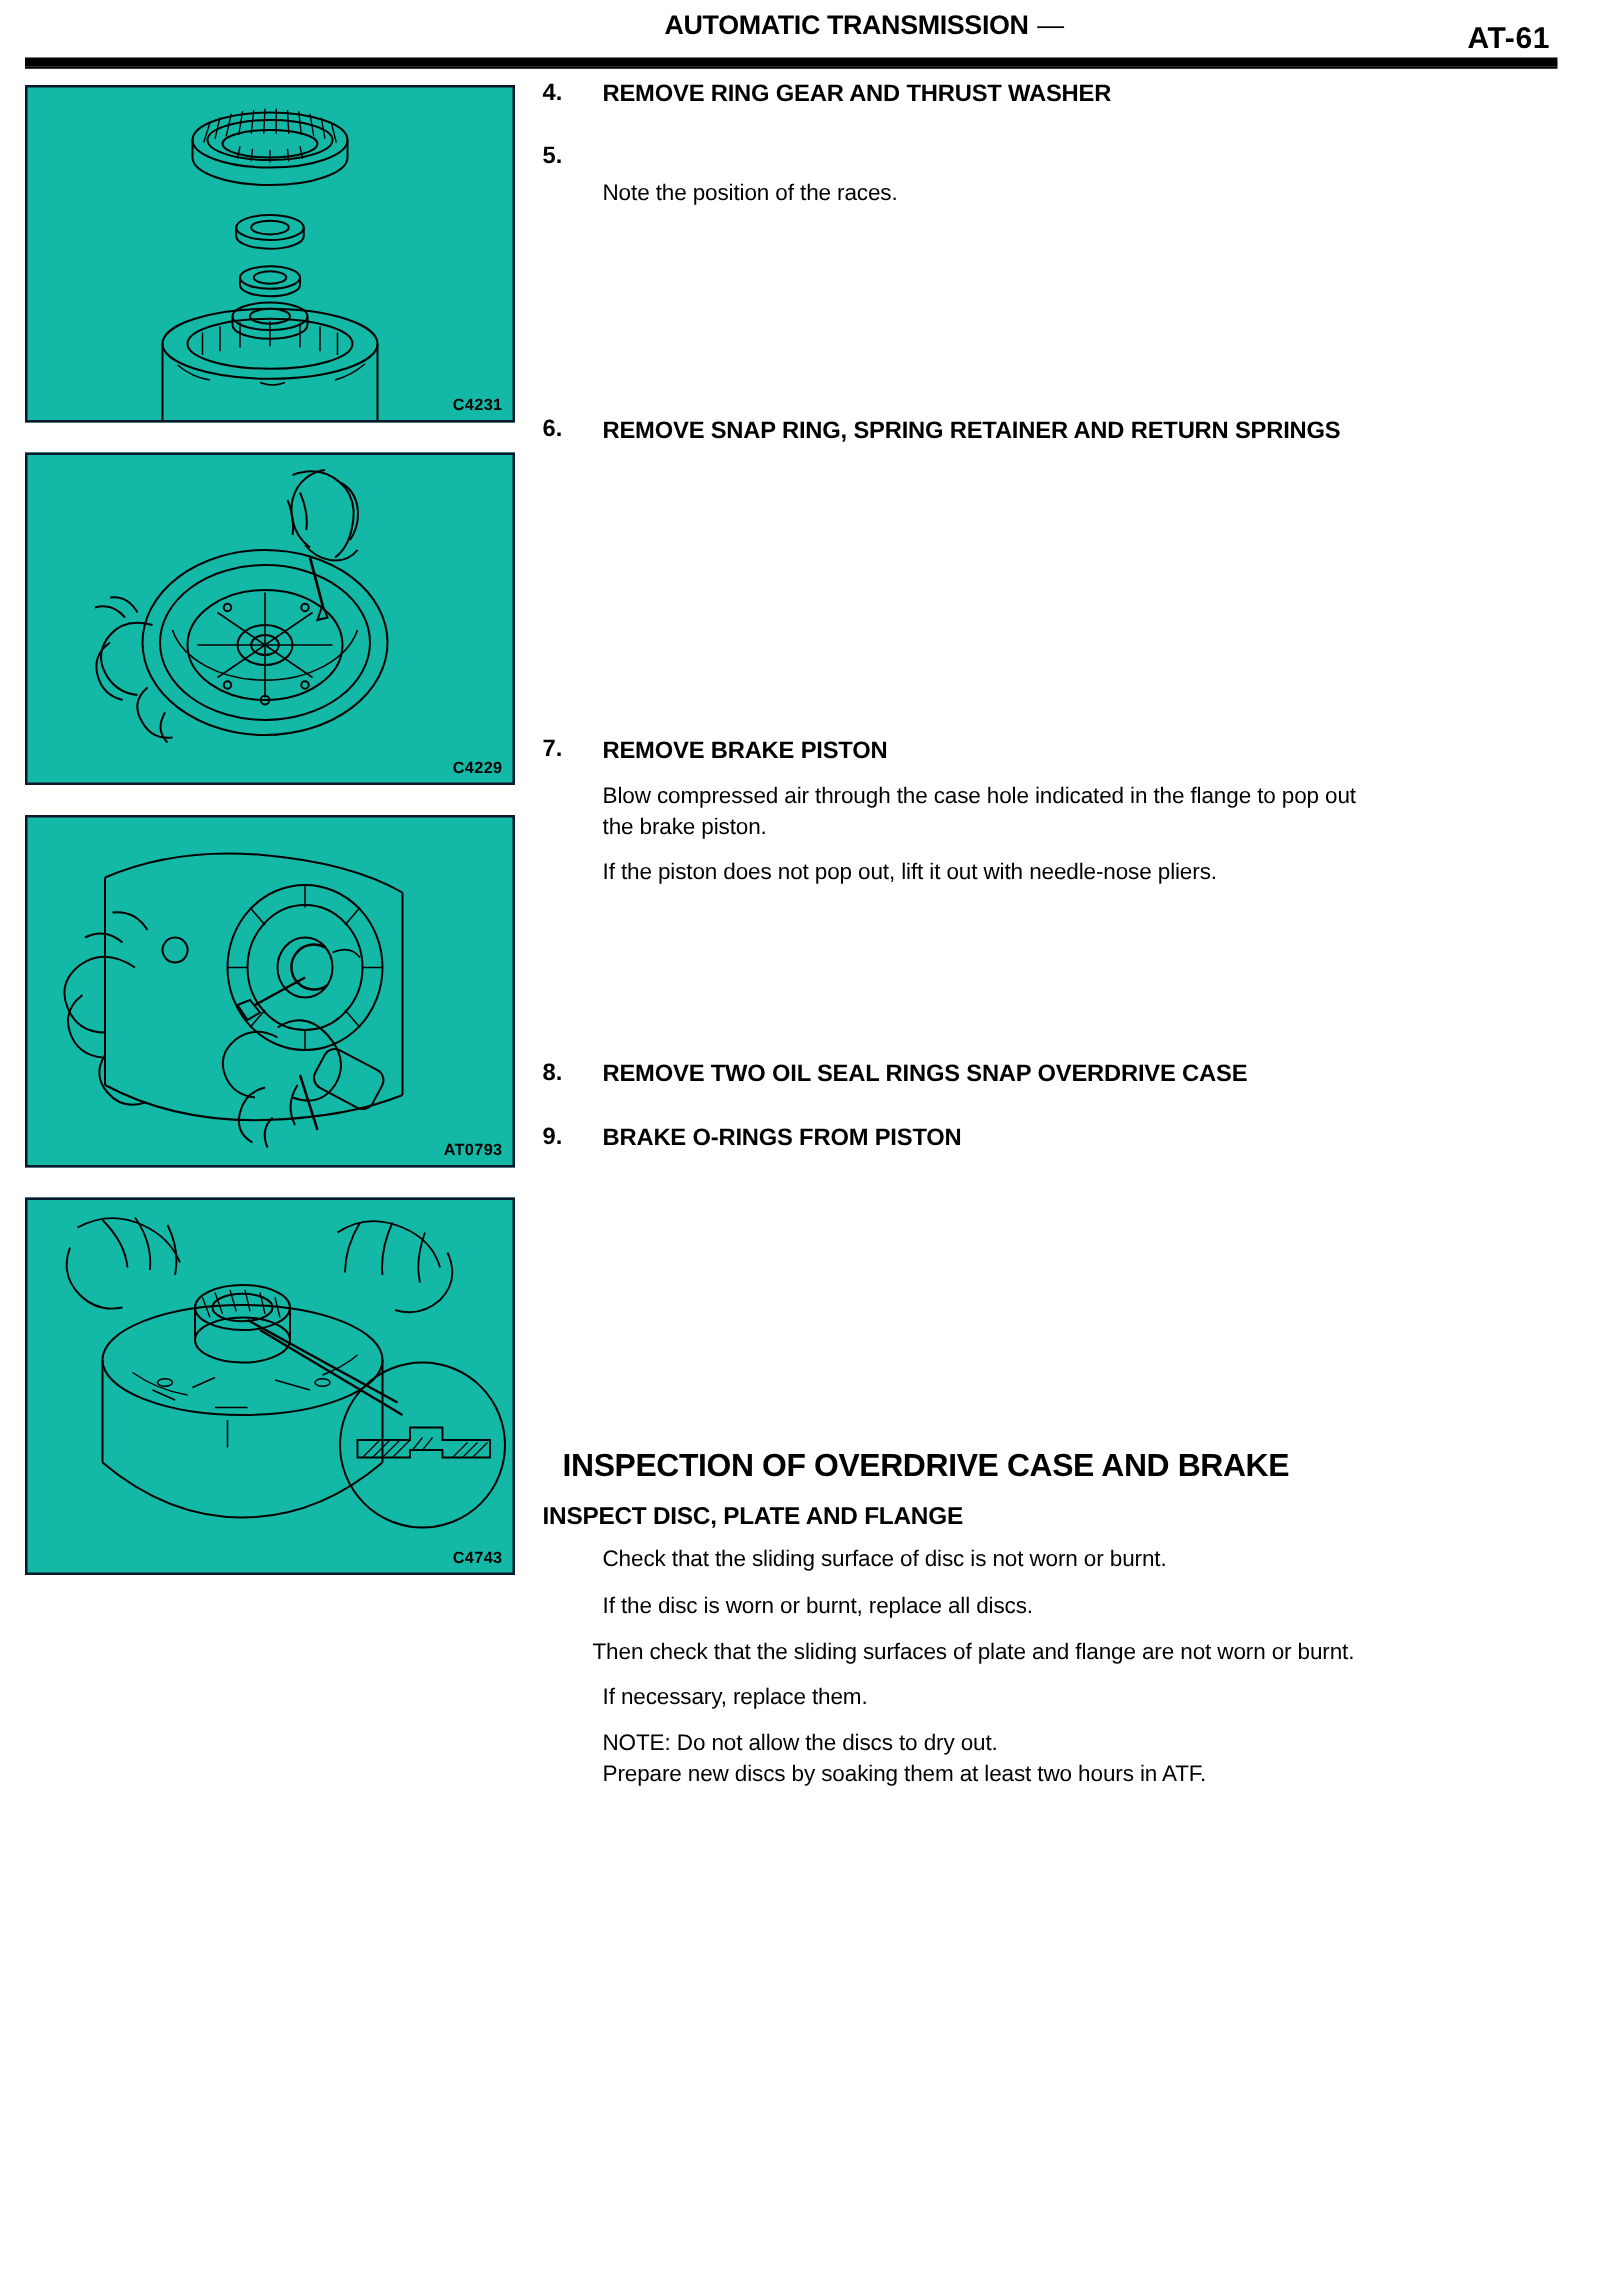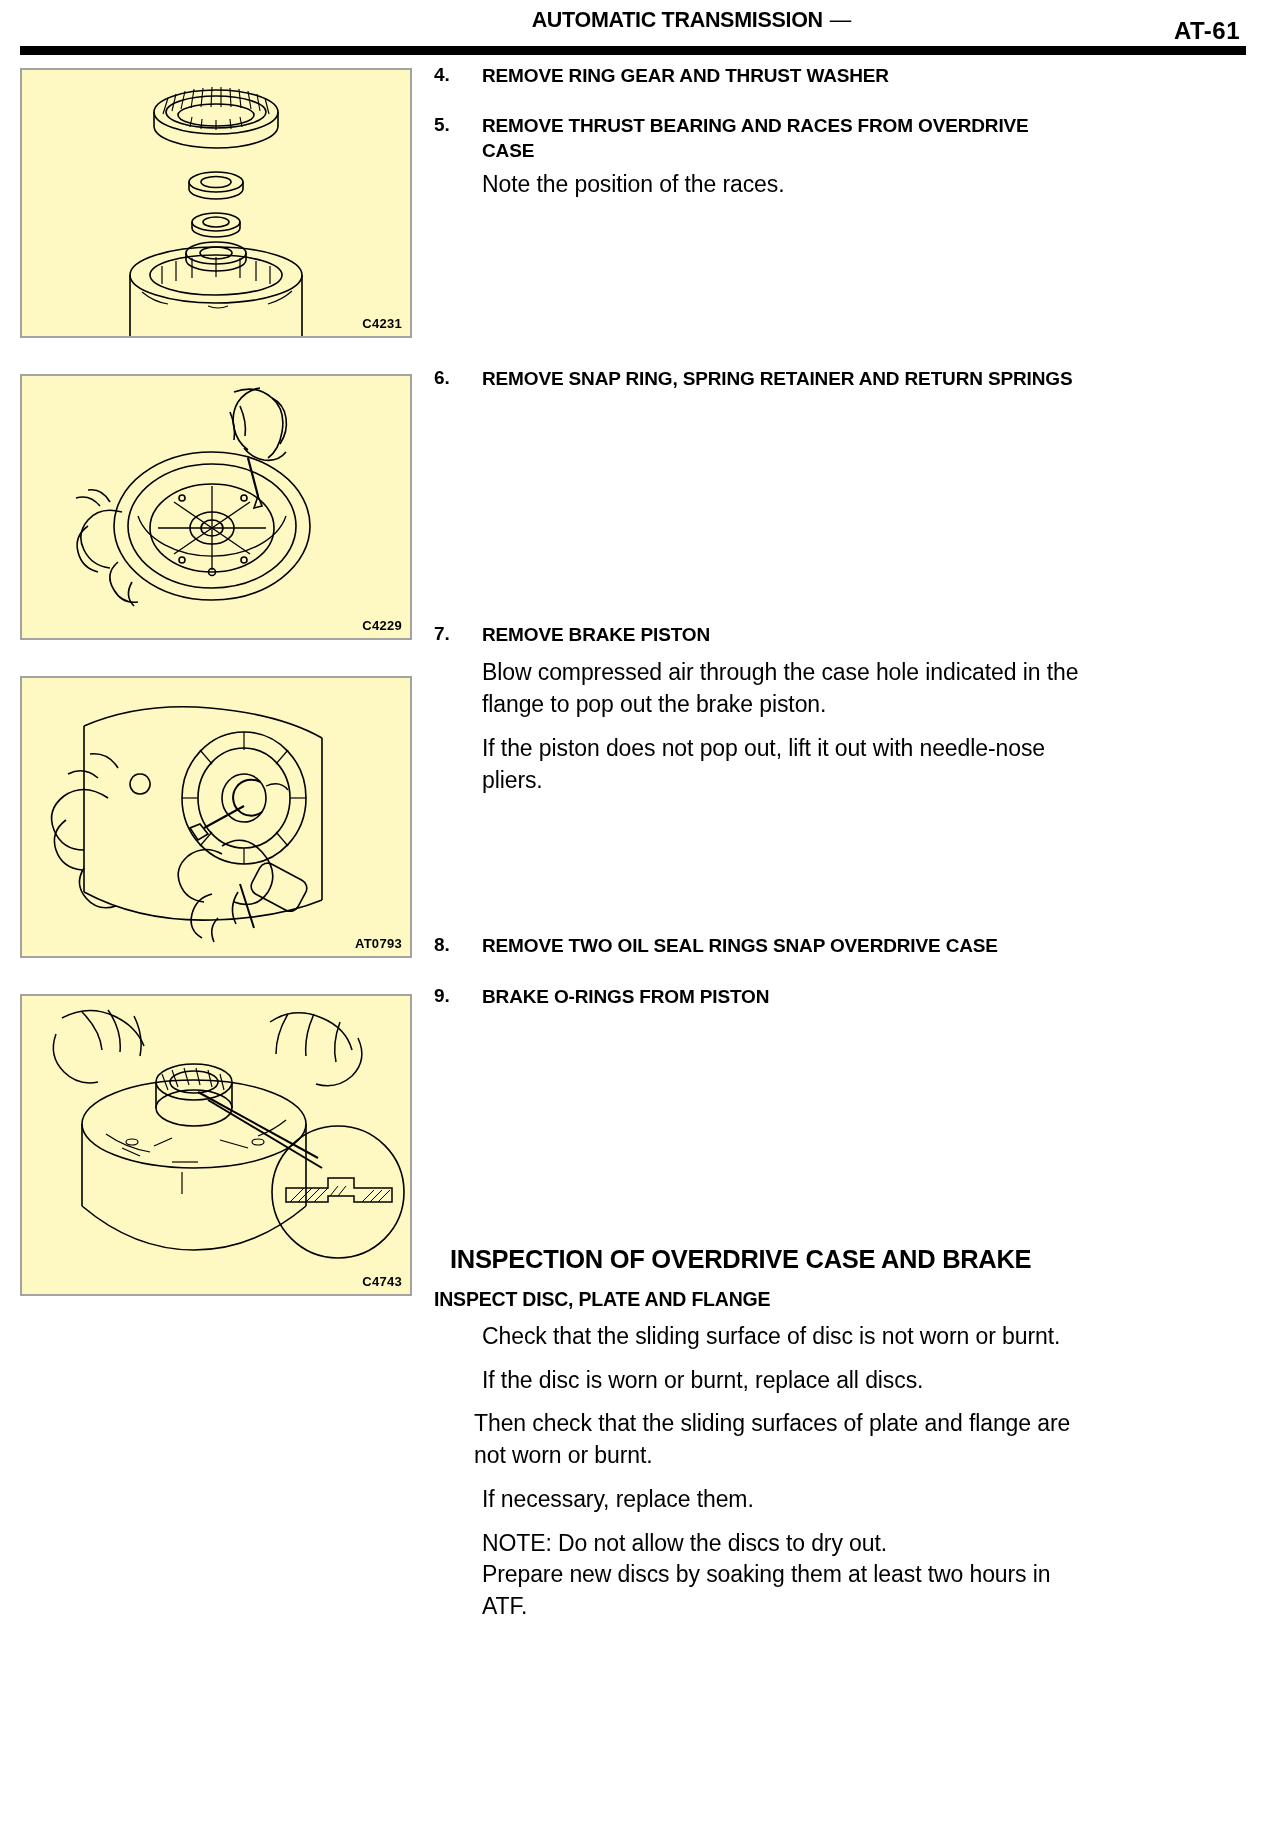--- a/index.html
+++ b/index.html
@@ -319,7 +319,6 @@
 
     <div class="step" style="margin-bottom:6px;">
       <div class="step-num">5.</div>
-      <div class="step-ttl" style="max-width:600px;">REMOVE THRUST BEARING AND RACES FROM OVERDRIVE CASE</div>
     </div>
     <p class="para">Note the position of the races.</p>
 

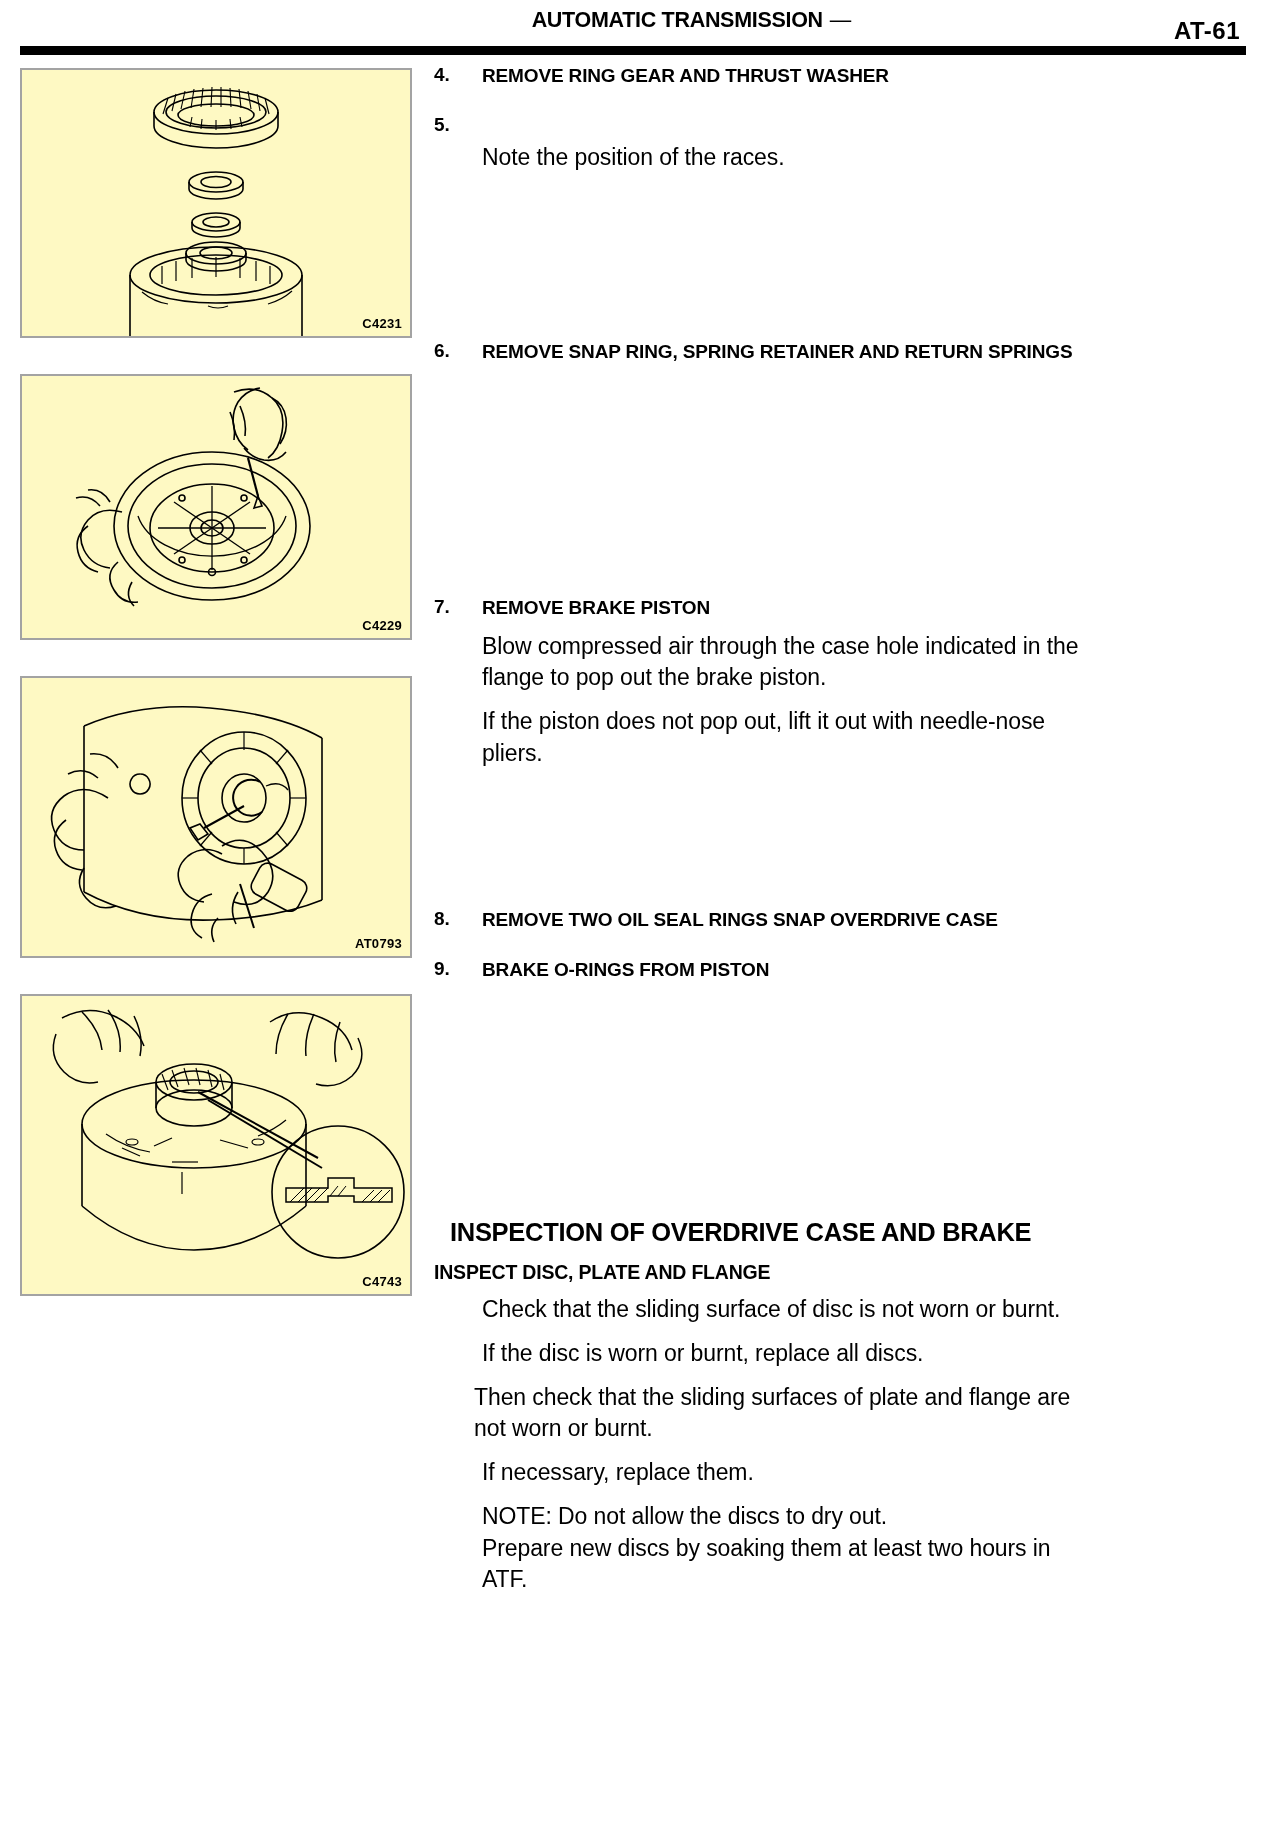--- a/index.html
+++ b/index.html
@@ -43,7 +43,7 @@
   .step-num{width:48px;flex:0 0 48px;font-size:19px;font-weight:bold;}
   .step-ttl{font-size:19px;font-weight:bold;letter-spacing:-0.15px;
     line-height:1.28;}
-  .para{font-size:23px;line-height:1.38;margin:0 0 12px 48px;
+  .para{font-size:18px;line-height:1.38;margin:0 0 12px 48px;
     letter-spacing:-0.1px;}
   .gap-s{height:8px;}
   .gap-xl{height:110px;}

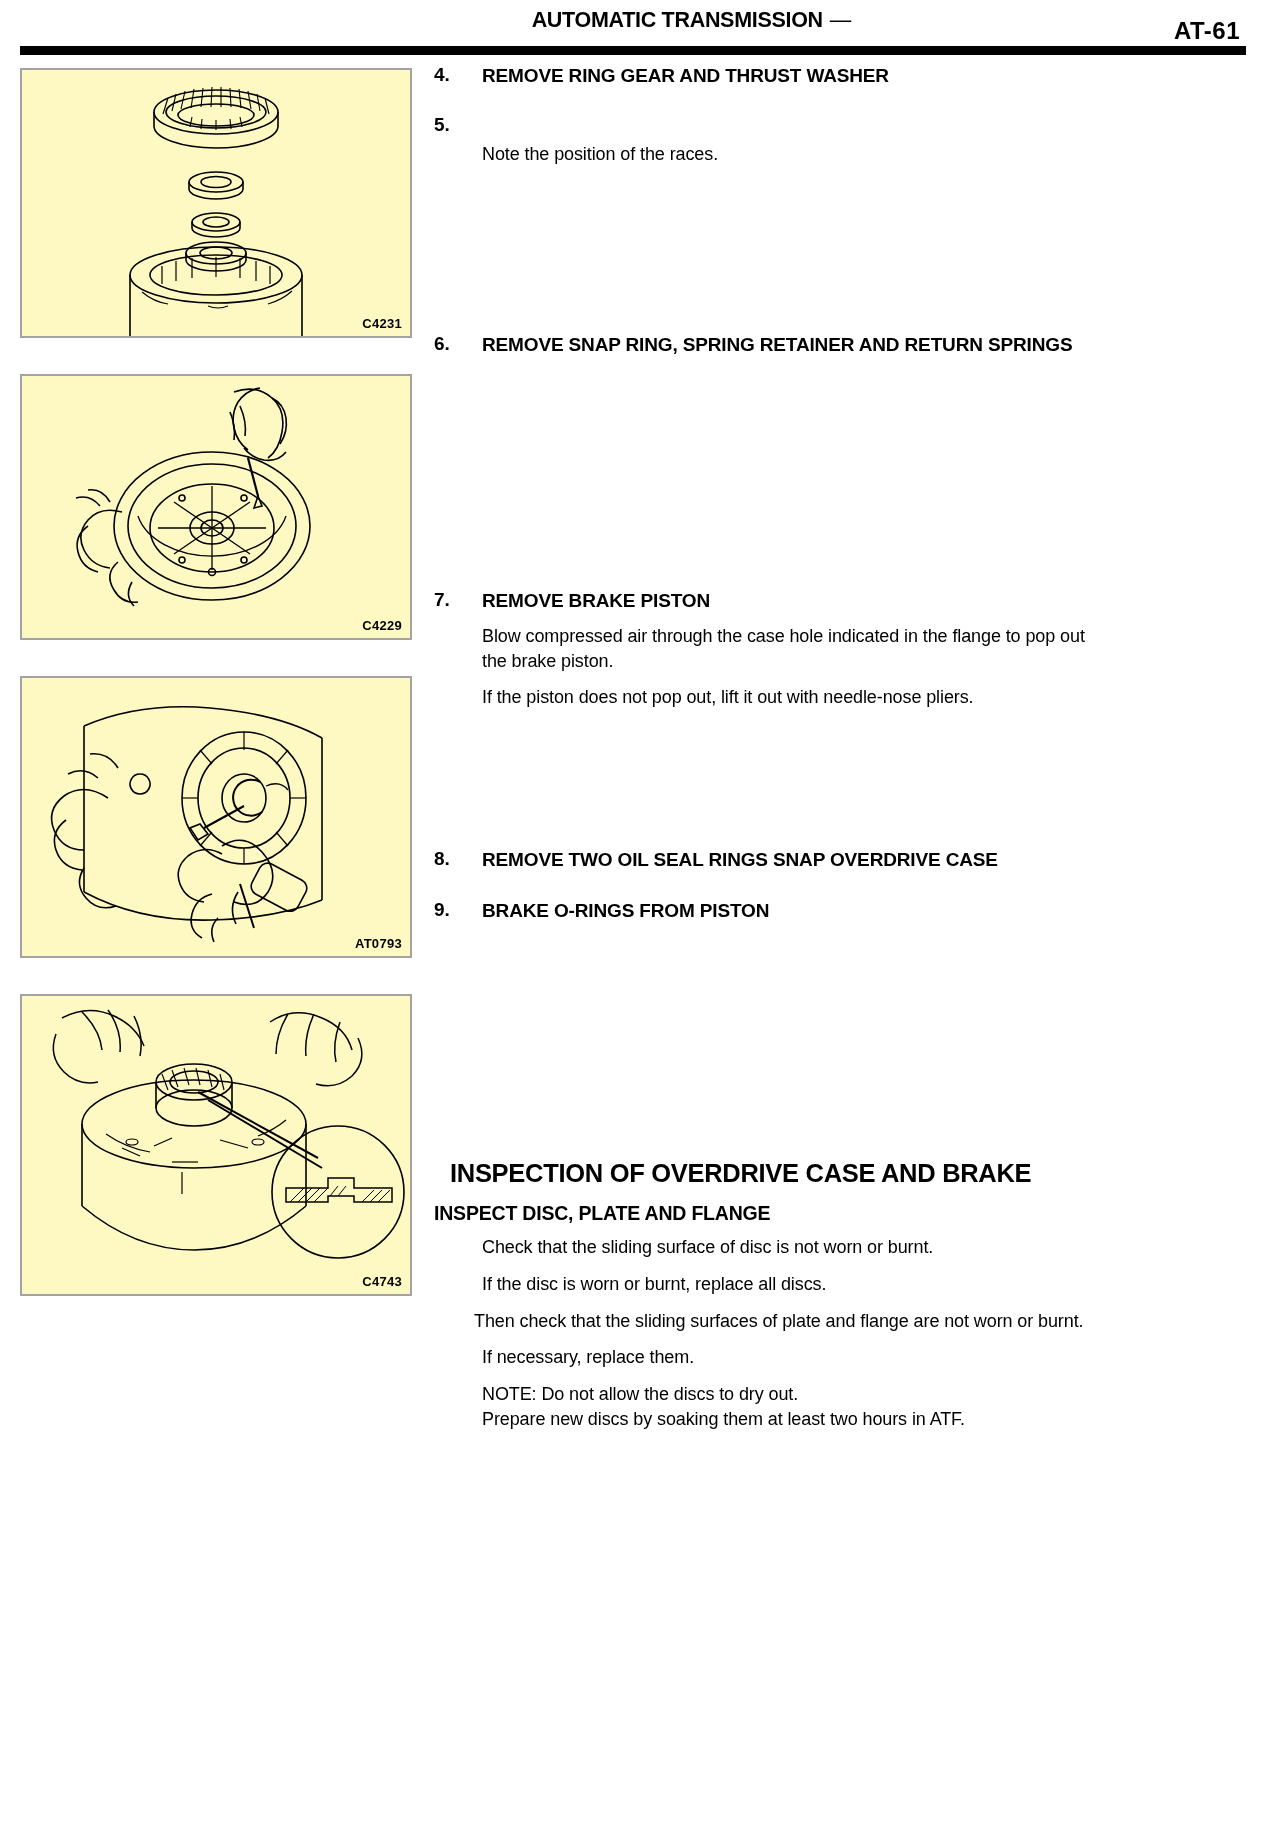--- a/index.html
+++ b/index.html
@@ -31,8 +31,8 @@
   .txtcol{position:absolute;left:434px;top:64px;width:812px;}
 
   
-  .figbox{position:relative;border:2px solid #a3a3a3;background:#fef9c3;
-    margin-bottom:36px;overflow:hidden;}
+  .figbox{position:relative;border:2px solid #0f172a;background:#14b8a6;
+    margin-bottom:24px;overflow:hidden;}
   .figbox svg{display:block;}
   .figcode{position:absolute;right:8px;bottom:5px;font-size:13px;
     font-weight:bold;font-family:"Liberation Sans",sans-serif;

